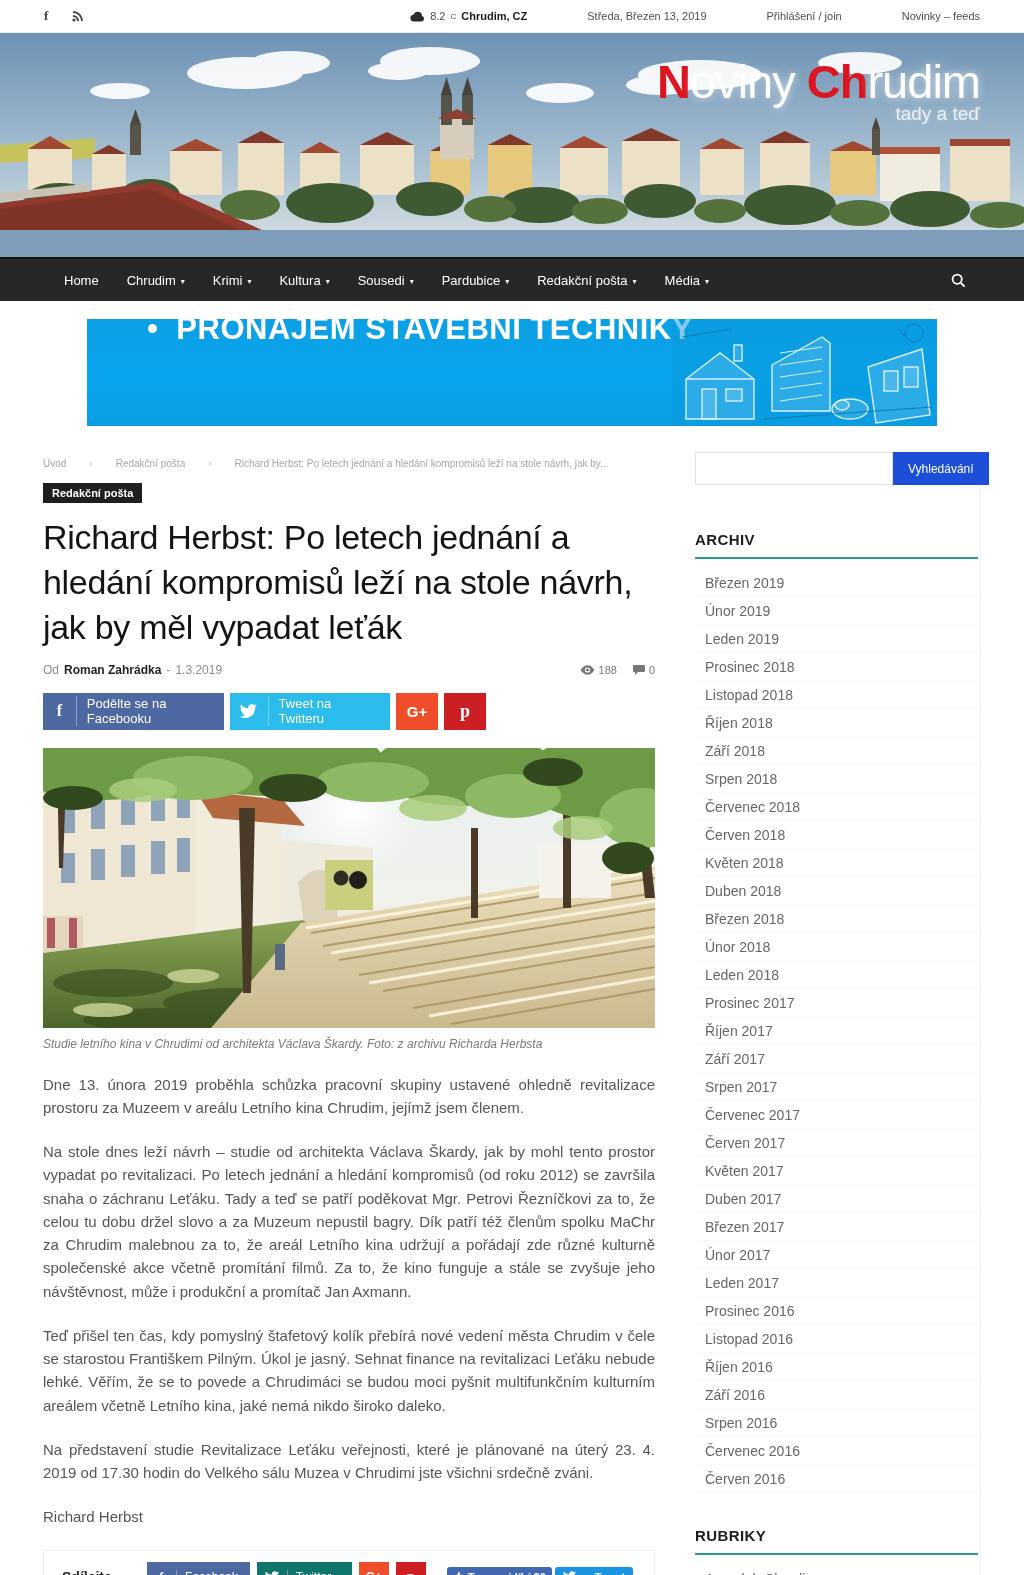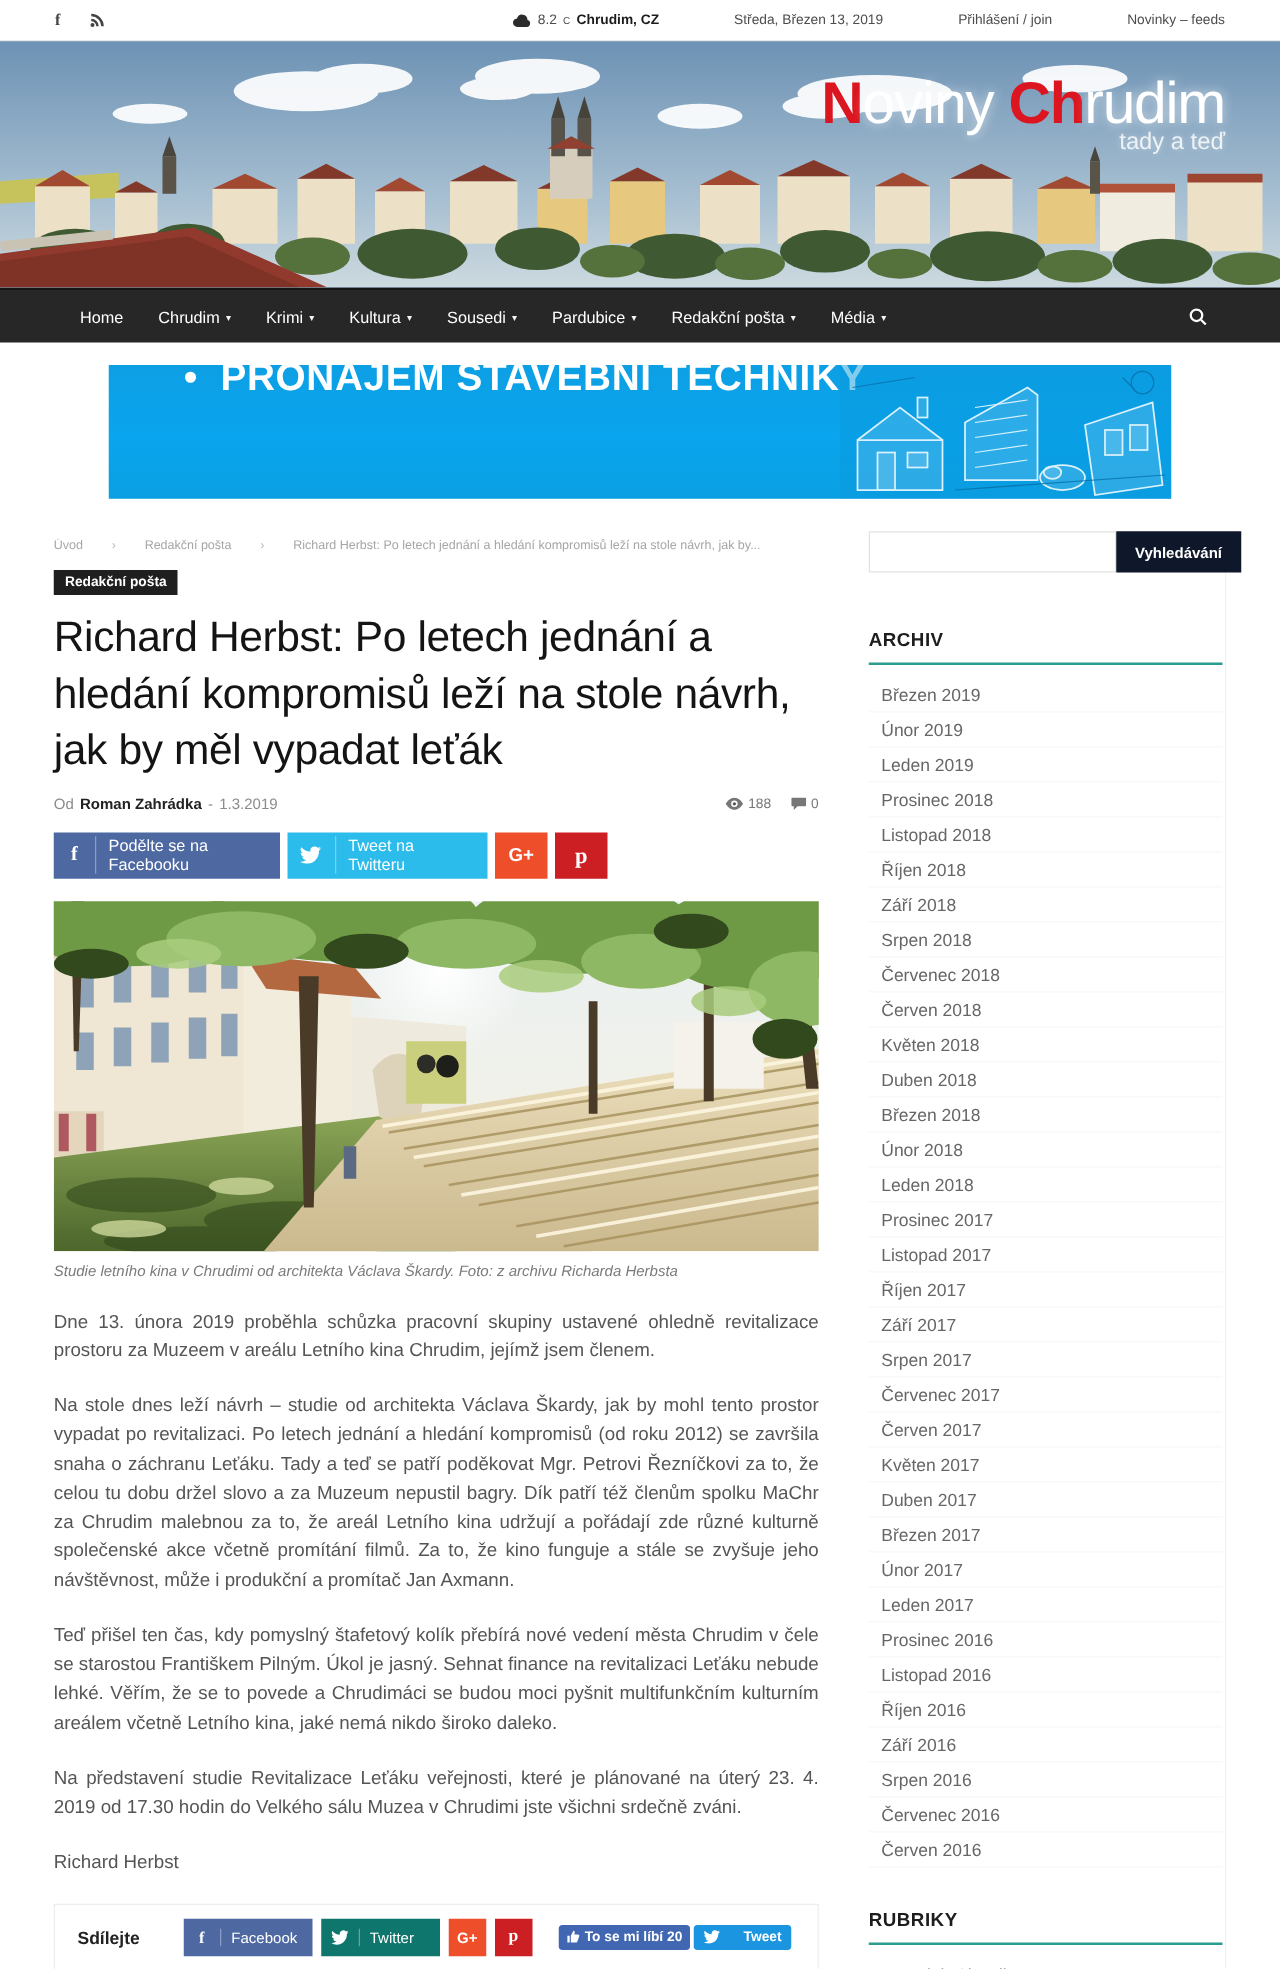--- a/index.html
+++ b/index.html
@@ -17,7 +17,7 @@
 .weather-city{font-weight:bold;color:#1c1c1c}
 
 
-.masthead{position:relative;height:197px;overflow:hidden;background:#7d9cba}
+.masthead{position:relative;height:224px;overflow:hidden;background:#7d9cba}
 .masthead svg{display:block;width:1024px;height:197px}
 .logo{position:absolute;top:24px;right:44px;text-align:right;line-height:1.05}
 .logo-line{font-size:47px;letter-spacing:-1px;color:#fff;text-shadow:0 0 9px rgba(255,255,255,.65)}

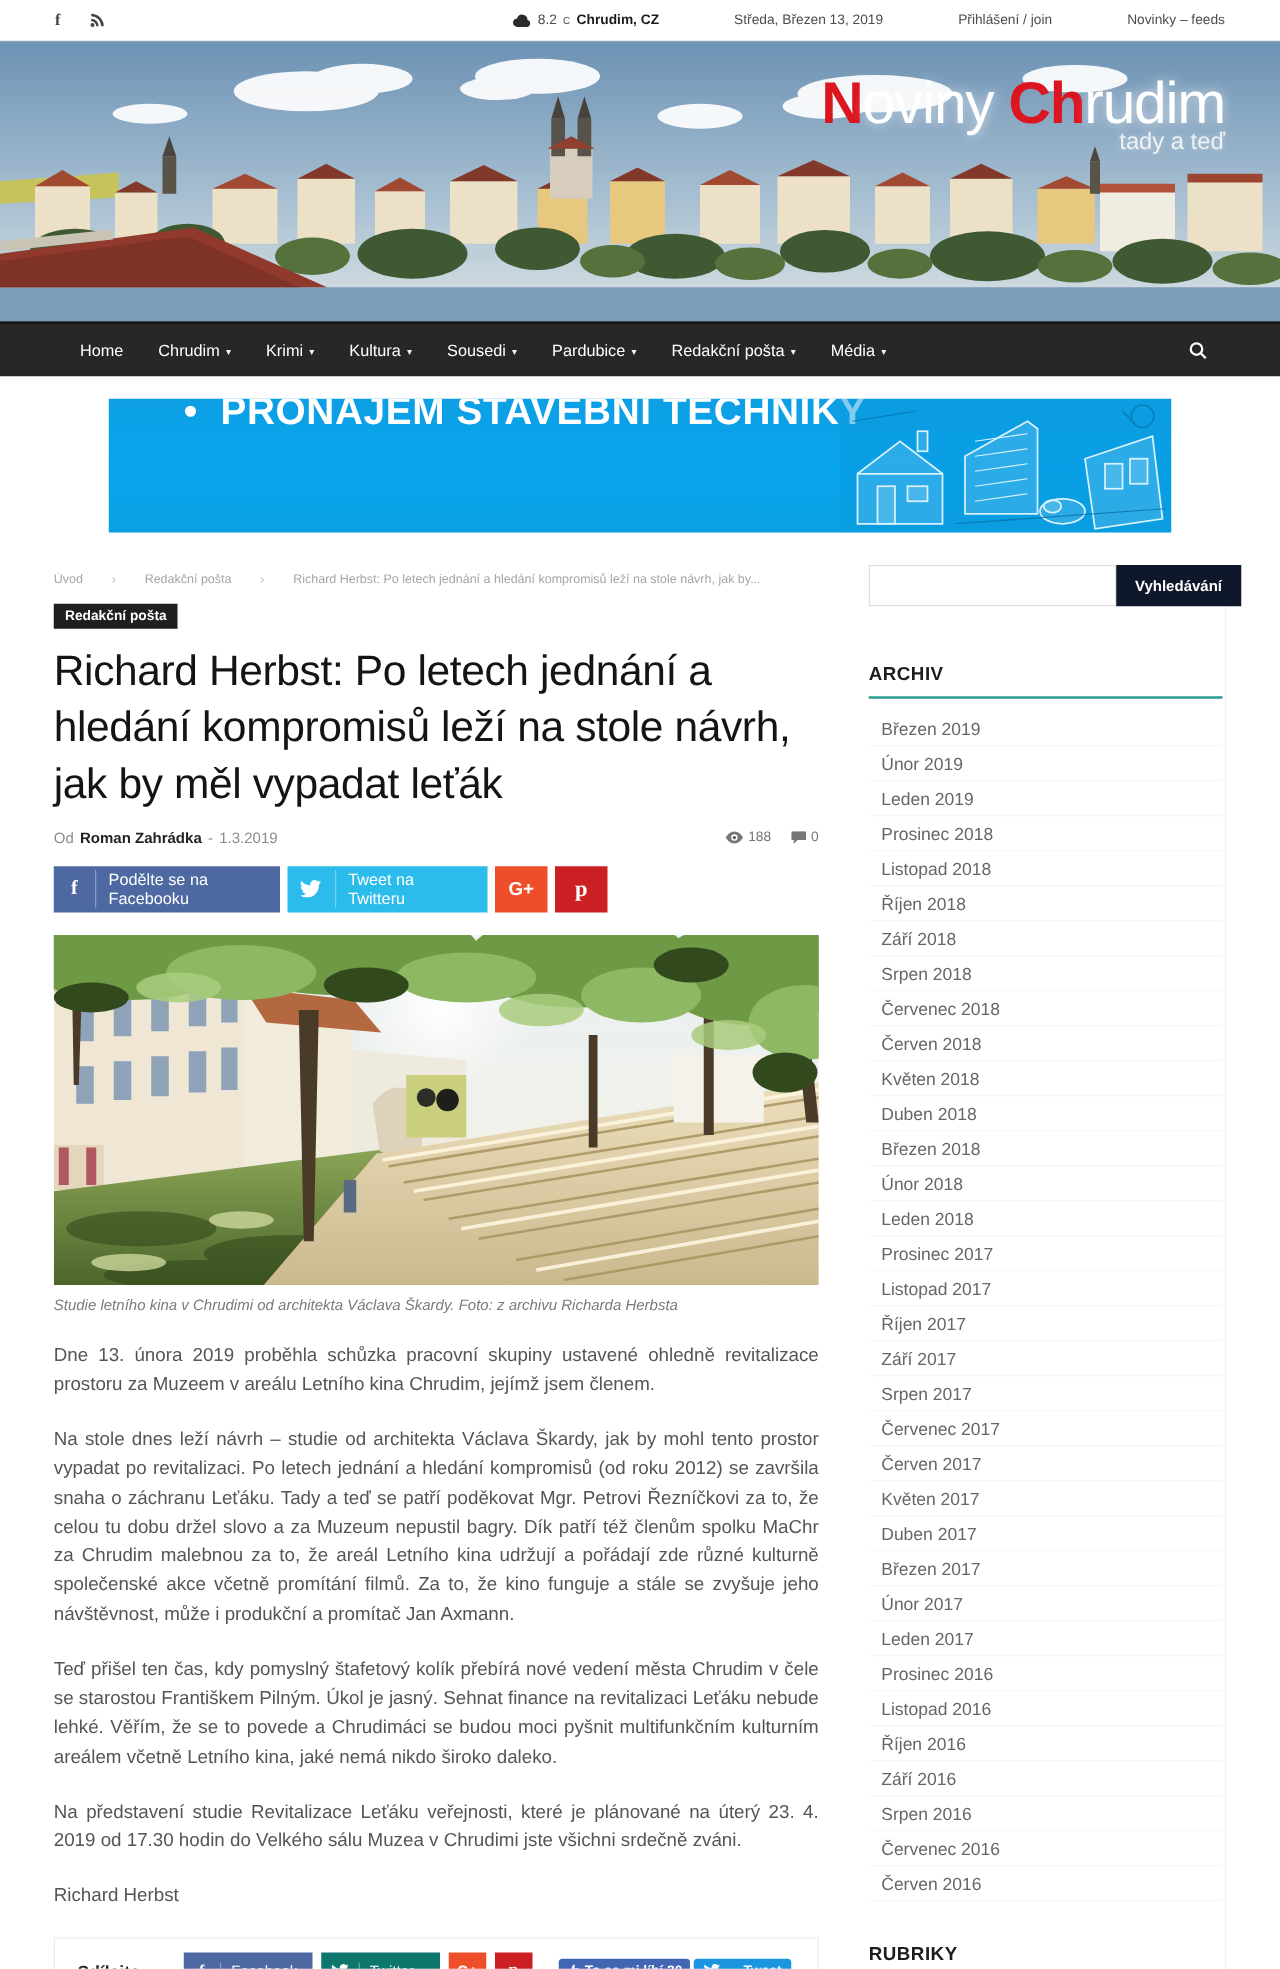--- a/index.html
+++ b/index.html
@@ -90,7 +90,7 @@
 
 .search-form{display:flex;margin-bottom:46px}
 .search-input{flex:1;height:33px;border:1px solid #e1e1e1;padding:0 10px;font-size:13px;color:#333;outline:none}
-.search-submit{height:33px;background:#0f172a;color:#fff;border:none;font-size:12px;font-weight:bold;padding:0 15px;cursor:pointer}
+.search-submit{height:33px;background:#1d4ed8;color:#fff;border:none;font-size:12px;font-weight:normal;padding:0 15px;cursor:pointer}
 .side-heading{font-size:15px;font-weight:bold;color:#1d1d1d;letter-spacing:.4px;padding-bottom:9px;border-bottom:2px solid #2a9d8f;margin-bottom:10px}
 .side-list{list-style:none}
 .side-list li{font-size:14px;color:#666;padding:5.5px 0 5.5px 10px;border-bottom:1px solid #f7f7f7;cursor:pointer}

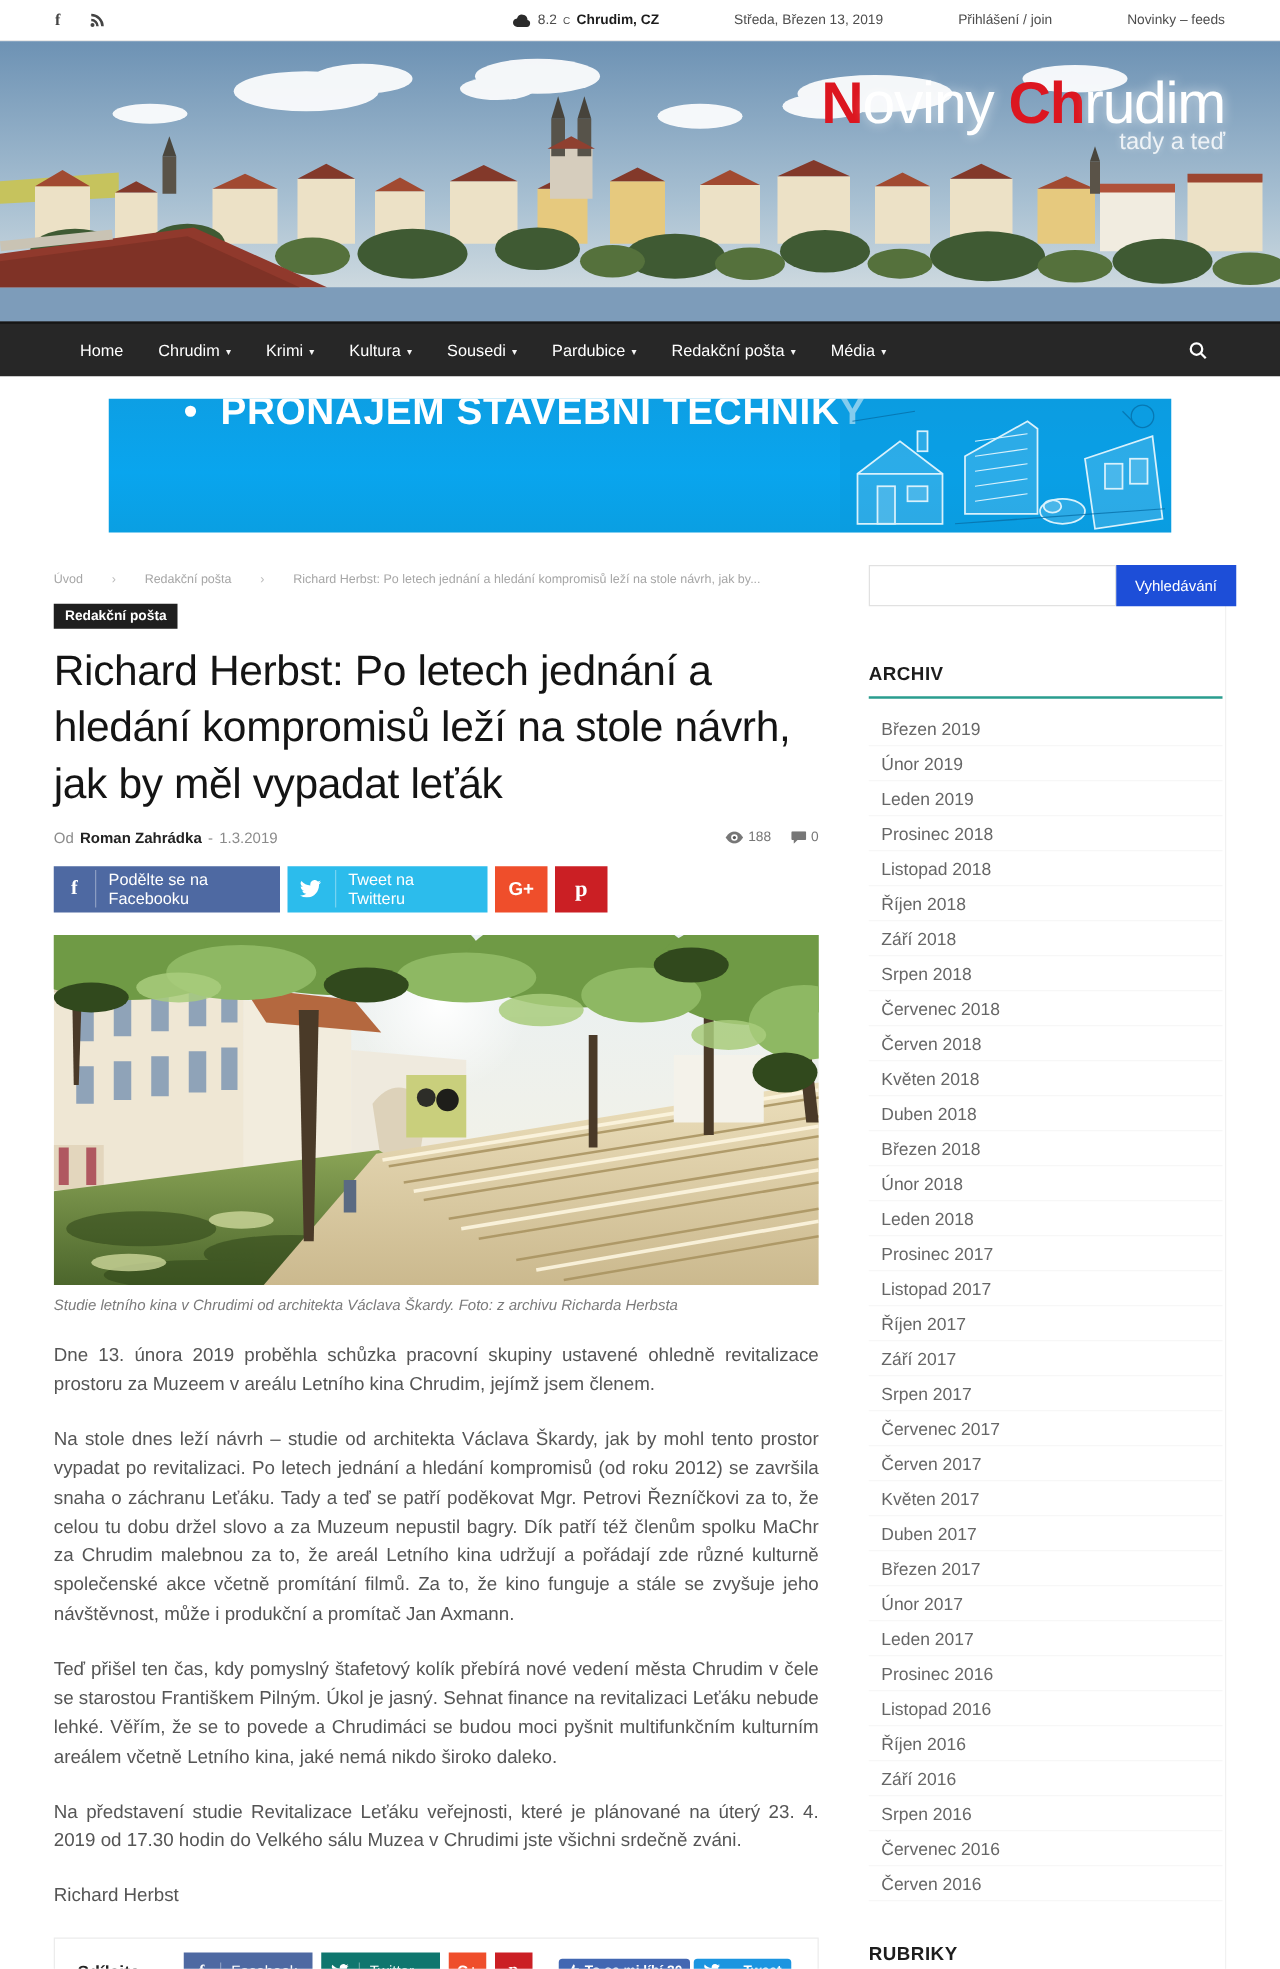--- a/index.html
+++ b/index.html
@@ -527,7 +527,6 @@
         <li>Únor 2018</li>
         <li>Leden 2018</li>
         <li>Prosinec 2017</li>
-        <li>Listopad 2017</li>
         <li>Říjen 2017</li>
         <li>Září 2017</li>
         <li>Srpen 2017</li>

